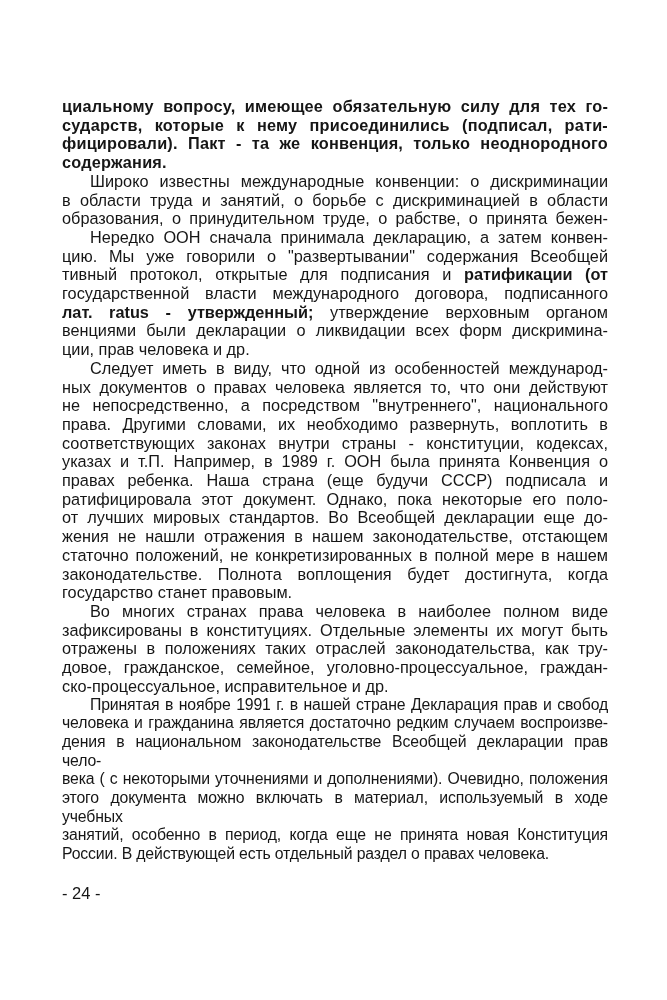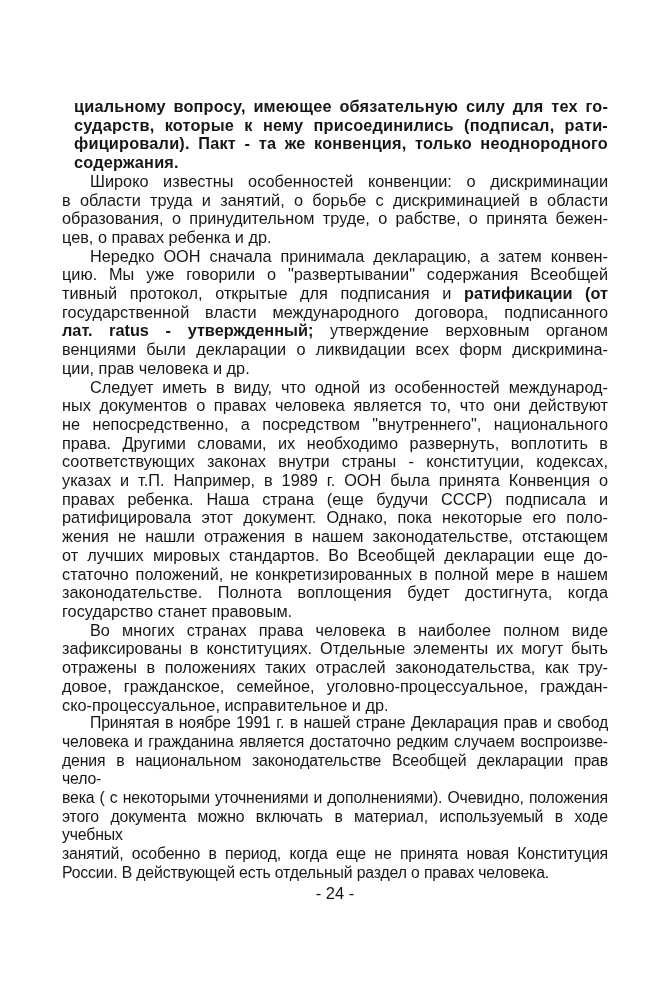--- a/index.html
+++ b/index.html
@@ -36,7 +36,7 @@
     -moz-text-align-last: left;
   }
   .line.indent { text-indent: 28px; }
-  .paragraph.bold .line { font-weight: bold; letter-spacing: 0.2px; margin-left: 12px; }
+  .paragraph.bold .line { font-weight: bold; letter-spacing: 0.2px; }
   .paragraph.condensed .line { font-size: 15.8px; letter-spacing: -0.15px; }
   .b { font-weight: bold; }
   .footer {

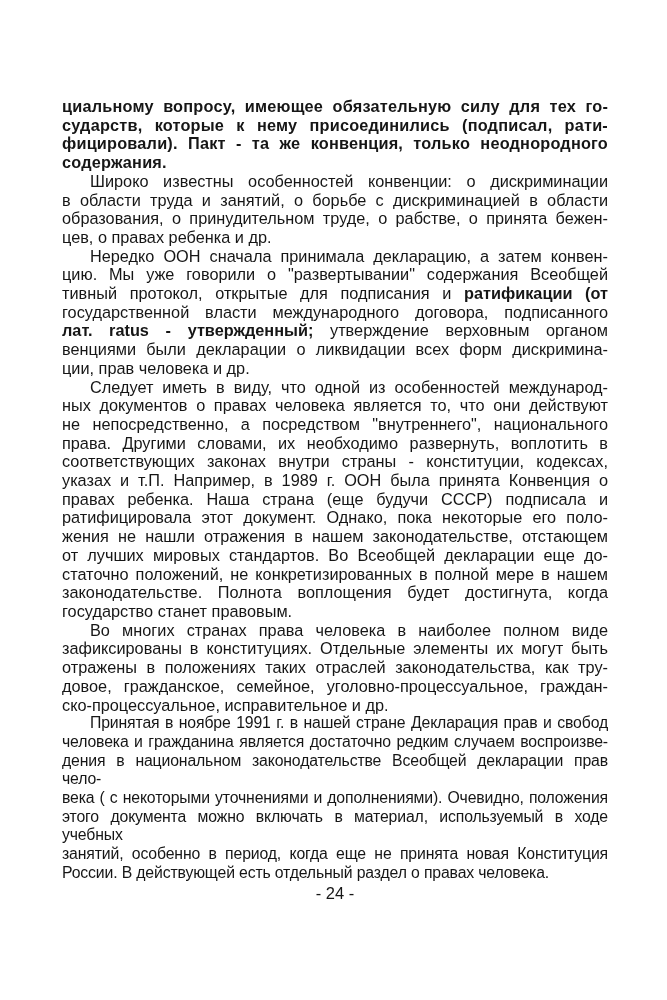--- a/index.html
+++ b/index.html
@@ -61,7 +61,7 @@
         <div class="line last"><span>содержания.</span></div>
       </div>
       <div class="paragraph">
-        <div class="line indent"><span>Широко известны особенностей конвенции: о дискриминации</span></div>
+        <div class="line indent"><span>Широко известны международные конвенции: о дискриминации</span></div>
         <div class="line"><span>в области труда и занятий, о борьбе с дискриминацией в области</span></div>
         <div class="line"><span>образования, о принудительном труде, о рабстве, о принята бежен-</span></div>
         <div class="line last"><span>цев, о правах ребенка и др.</span></div>

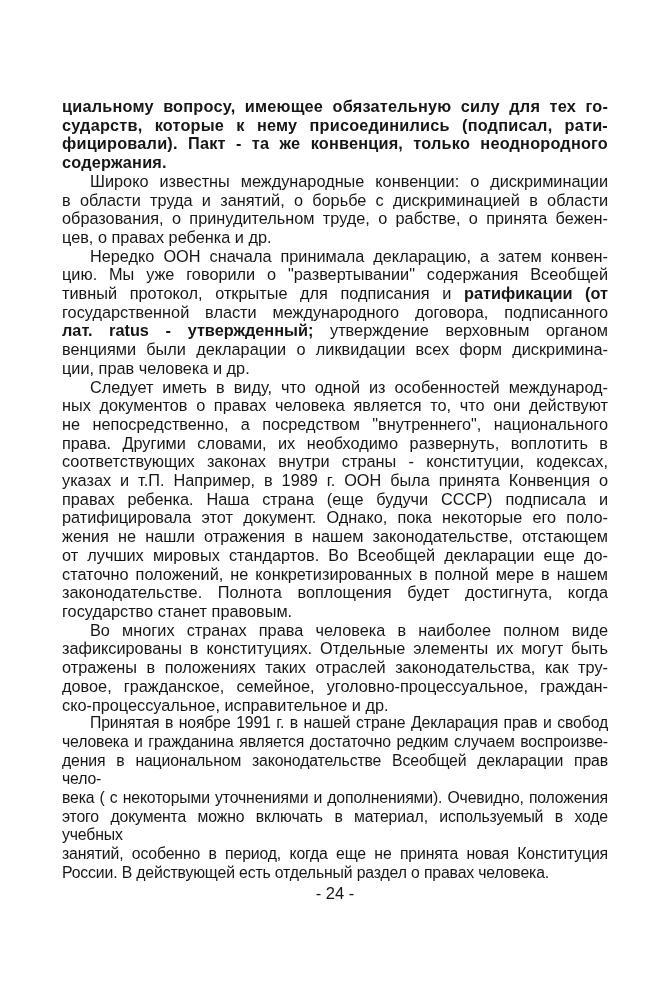--- a/index.html
+++ b/index.html
@@ -64,7 +64,6 @@
         <div class="line indent"><span>Широко известны международные конвенции: о дискриминации</span></div>
         <div class="line"><span>в области труда и занятий, о борьбе с дискриминацией в области</span></div>
         <div class="line"><span>образования, о принудительном труде, о рабстве, о принята бежен-</span></div>
-        <div class="line last"><span>цев, о правах ребенка и др.</span></div>
       </div>
       <div class="paragraph">
         <div class="line indent"><span>Нередко ООН сначала принимала декларацию, а затем конвен-</span></div>

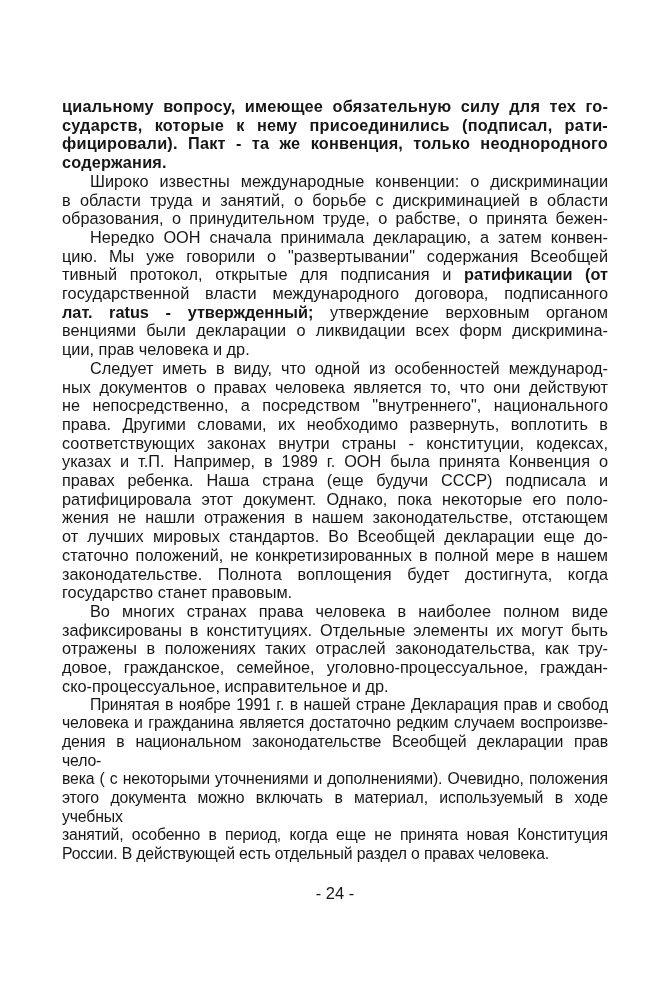--- a/index.html
+++ b/index.html
@@ -83,8 +83,8 @@
         <div class="line"><span>указах и т.П. Например, в 1989 г. ООН была принята Конвенция о</span></div>
         <div class="line"><span>правах ребенка. Наша страна (еще будучи СССР) подписала и</span></div>
         <div class="line"><span>ратифицировала этот документ. Однако, пока некоторые его поло-</span></div>
+        <div class="line"><span>от лучших мировых стандартов. Во Всеобщей декларации еще до-</span></div>
         <div class="line"><span>жения не нашли отражения в нашем законодательстве, отстающем</span></div>
-        <div class="line"><span>от лучших мировых стандартов. Во Всеобщей декларации еще до-</span></div>
         <div class="line"><span>статочно положений, не конкретизированных в полной мере в нашем</span></div>
         <div class="line"><span>законодательстве. Полнота воплощения будет достигнута, когда</span></div>
         <div class="line last"><span>государство станет правовым.</span></div>

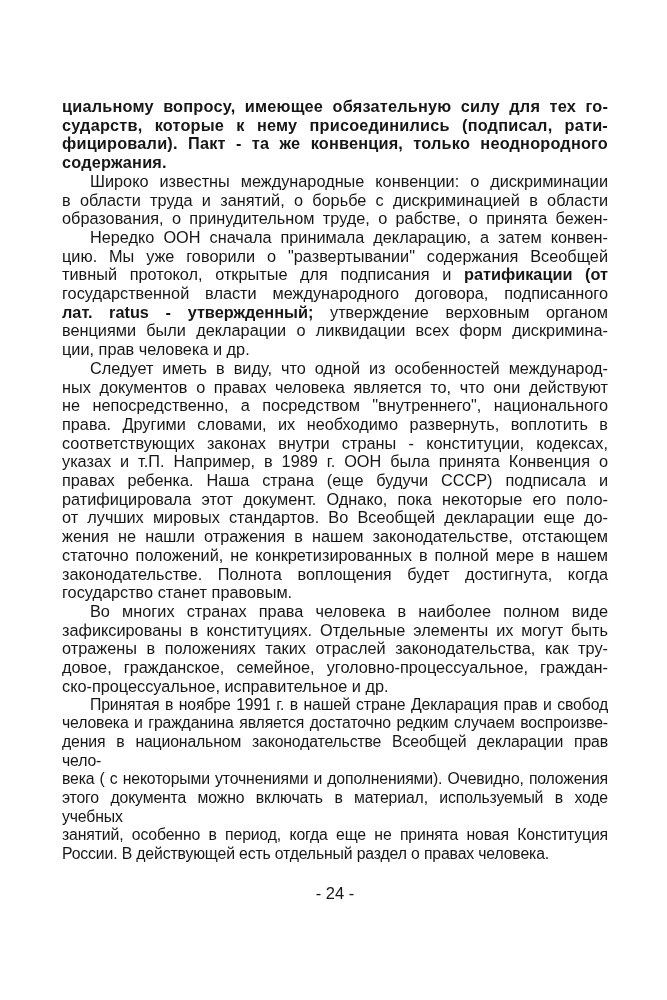--- a/index.html
+++ b/index.html
@@ -44,7 +44,6 @@
     left: 62px;
     top: 884px;
     width: 546px;
-    text-align: center;
     font-size: 16.5px;
     color: #161616;
   }

